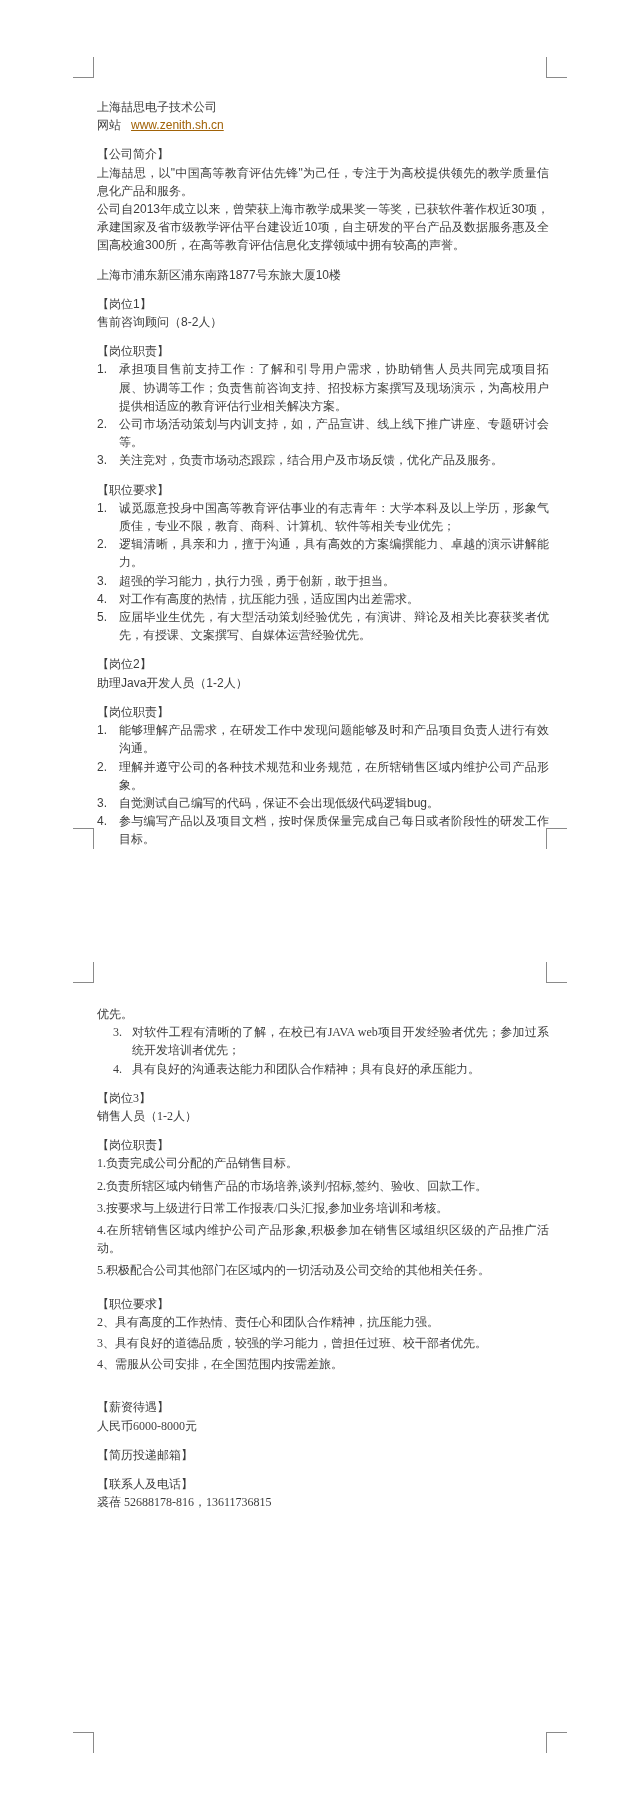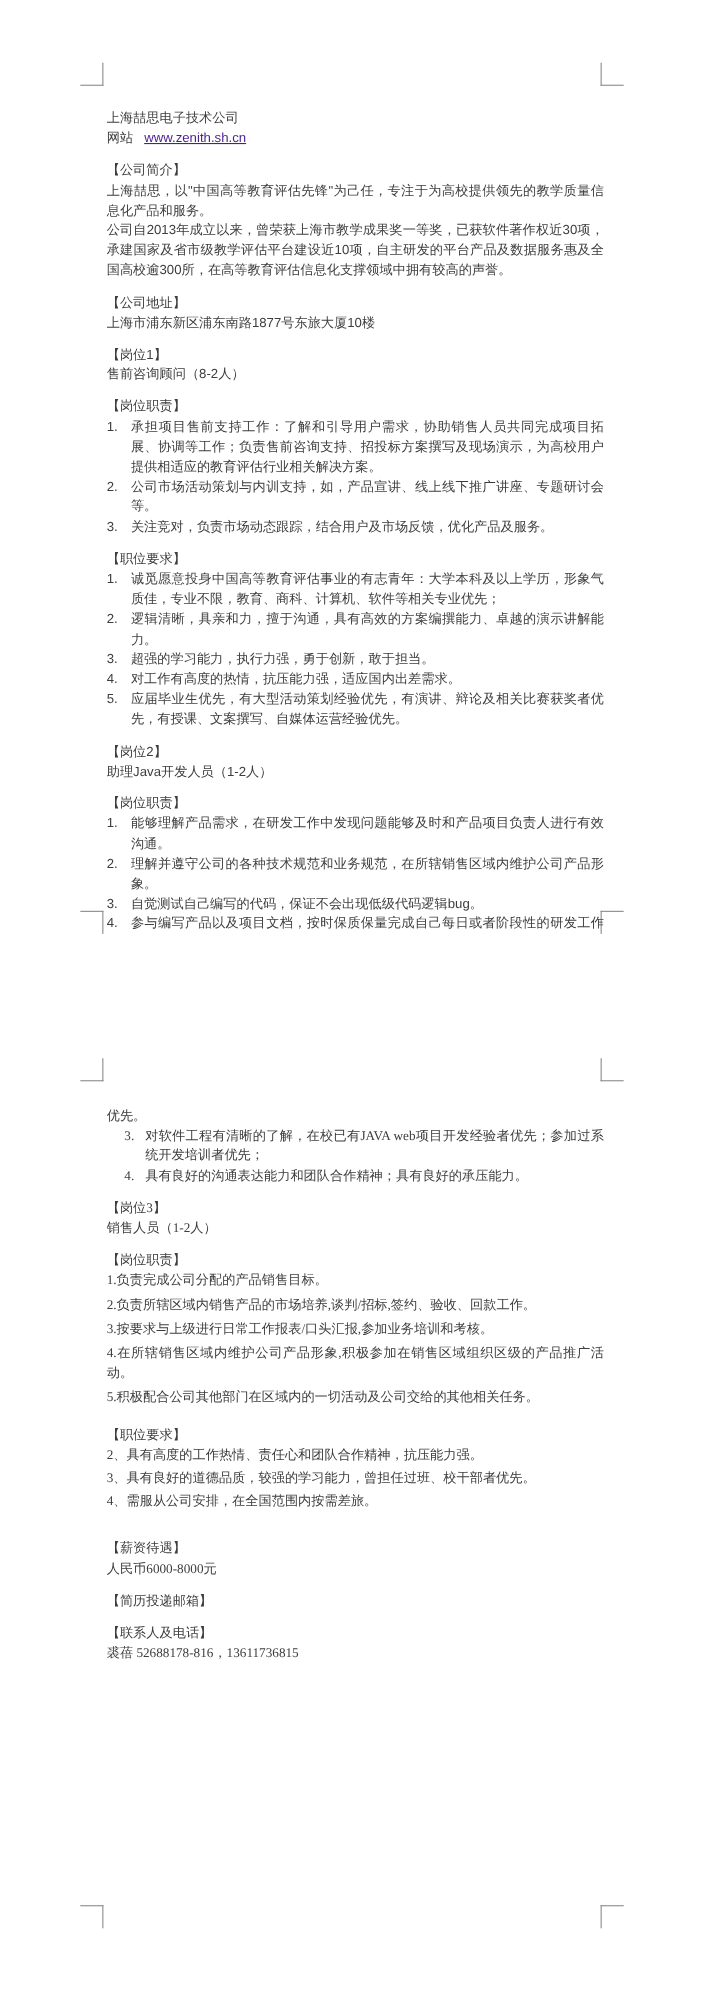--- a/index.html
+++ b/index.html
@@ -27,7 +27,7 @@
   .li2 .txt{flex:1;}
   .sp{margin:0 0 4px;}
   .sp2{margin:0 0 3px;}
-  .link{color:#4c1d95;text-decoration:underline;cursor:pointer;}
+  .link{color:#a16207;text-decoration:underline;cursor:pointer;}
 </style>
 </head>
 <body>

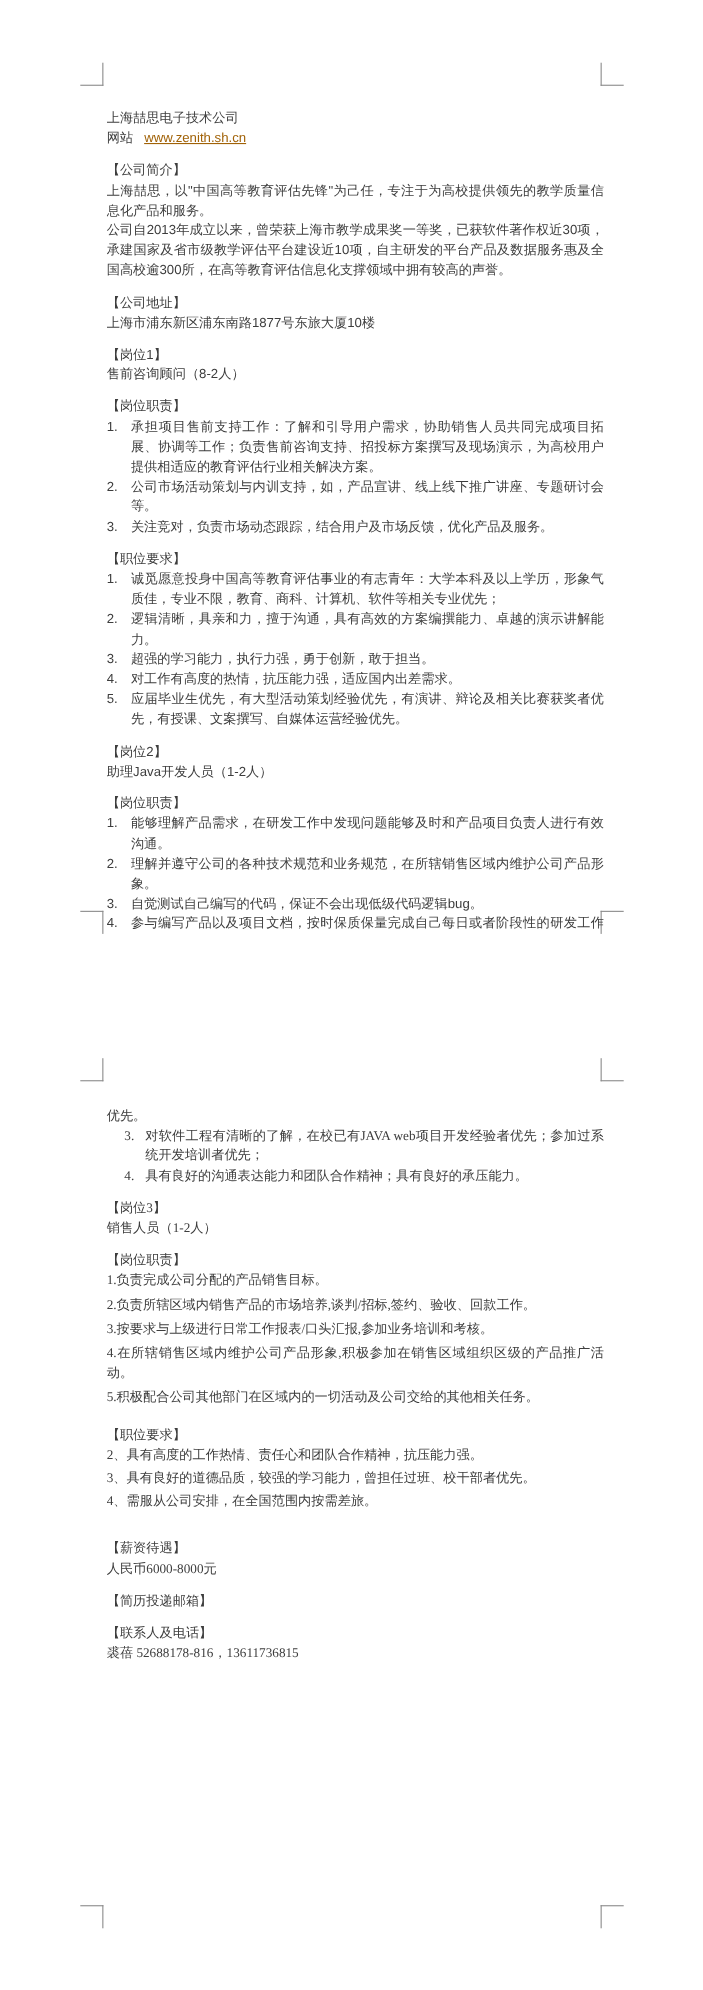--- a/index.html
+++ b/index.html
@@ -59,7 +59,6 @@
     <p class="para">公司自2013年成立以来，曾荣获上海市教学成果奖一等奖，已获软件著作权近30项，承建国家及省市级教学评估平台建设近10项，自主研发的平台产品及数据服务惠及全国高校逾300所，在高等教育评估信息化支撑领域中拥有较高的声誉。</p>
 
     <div class="gap"></div>
-    <p>【公司地址】</p>
     <p class="para">上海市浦东新区浦东南路1877号东旅大厦10楼</p>
 
     <div class="gap"></div>

